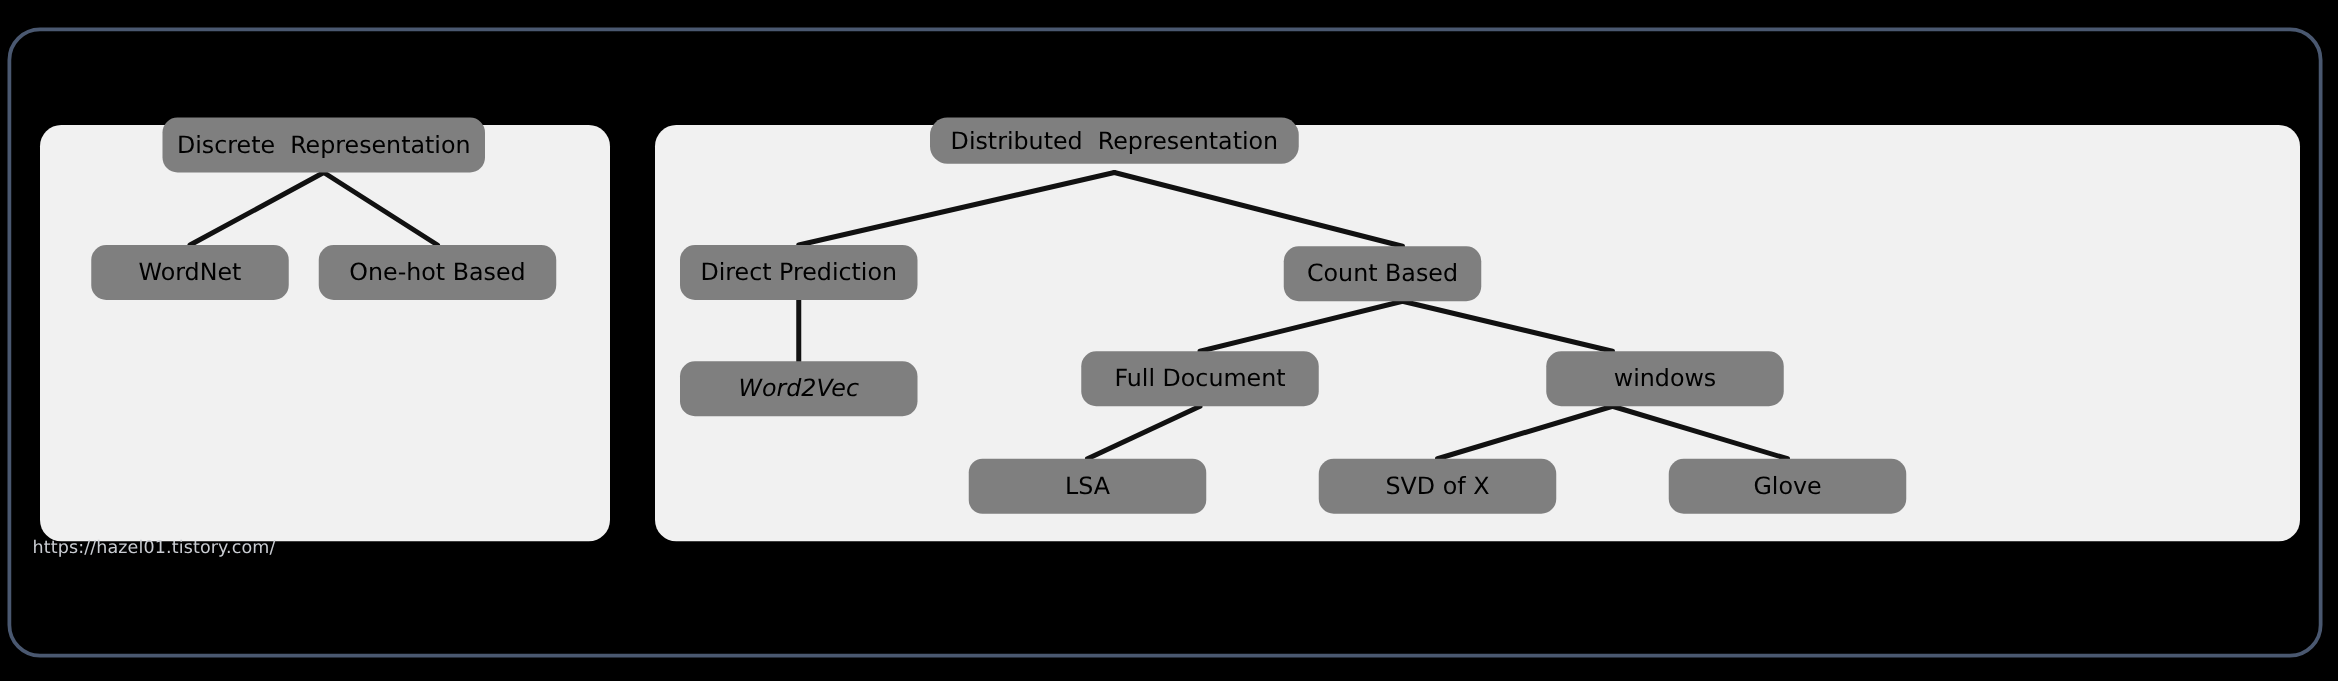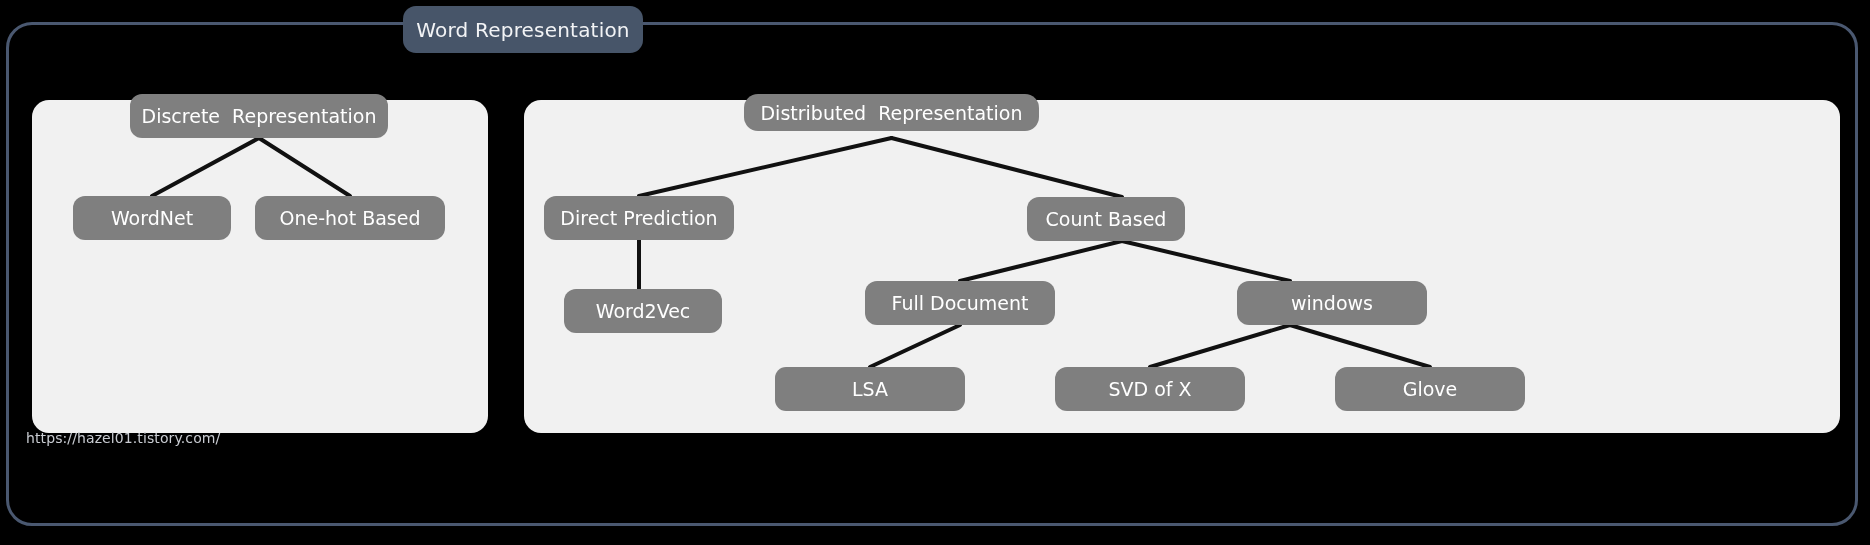--- a/index.html
+++ b/index.html
@@ -120,7 +120,6 @@
       <line x1="1290" y1="325" x2="1430" y2="367" stroke="#111111" stroke-width="4" stroke-linecap="round"></line>
     </svg>
 
-  <div class="title-chip">Word Representation</div>
 
   <div id="nodes-layer">
       <div class="node" style="left: 130px; top: 94px; width: 258px; height: 44px;">Discrete  Representation</div>

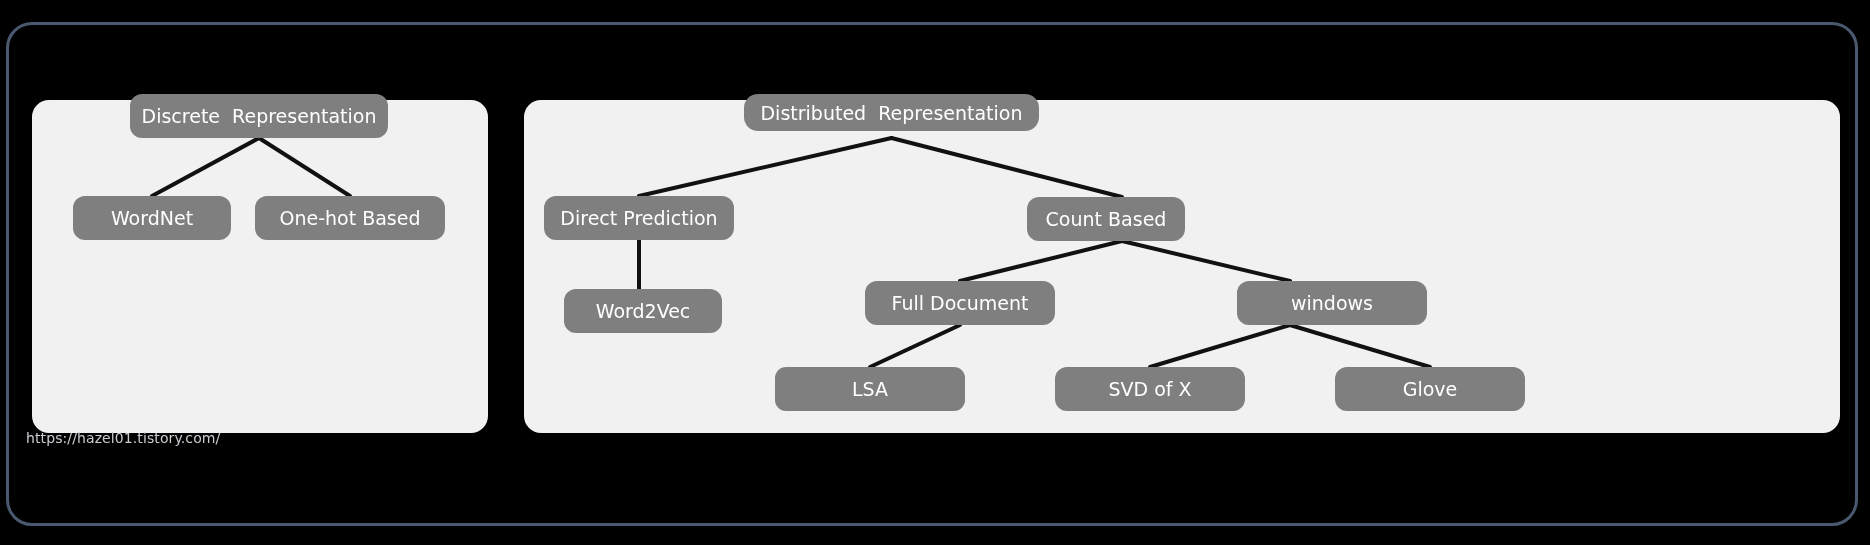--- a/index.html
+++ b/index.html
@@ -78,7 +78,7 @@
     display: flex;
     align-items: center;
     justify-content: center;
-    color: #ffffff;
+    color: #000000;
     font-size: 19px;
     white-space: pre;
     z-index: 4;

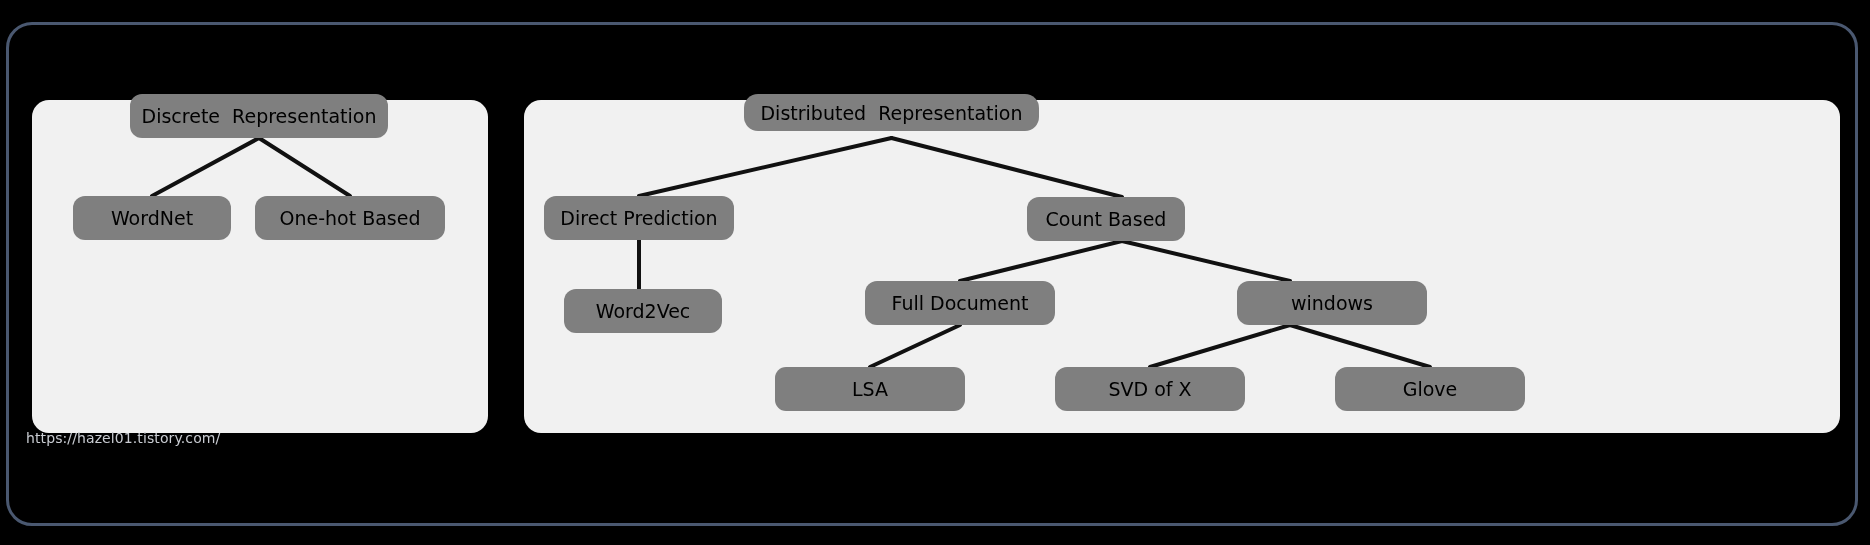--- a/index.html
+++ b/index.html
@@ -128,7 +128,7 @@
       <div class="node" style="left: 744px; top: 94px; width: 295px; height: 37px; border-radius: 14px;">Distributed  Representation</div>
       <div class="node" style="left: 544px; top: 196px; width: 190px; height: 44px;">Direct Prediction</div>
       <div class="node" style="left: 1027px; top: 197px; width: 158px; height: 44px;">Count Based</div>
-      <div class="node" style="left: 564px; top: 289px; width: 158px; height: 44px;">Word2Vec</div>
+      <div class="node" style="left: 544px; top: 289px; width: 190px; height: 44px; font-style: italic;">Word2Vec</div>
       <div class="node" style="left: 865px; top: 281px; width: 190px; height: 44px;">Full Document</div>
       <div class="node" style="left: 1195px; top: 281px; width: 190px; height: 44px; margin-left: 42px;">windows</div>
       <div class="node" style="left: 775px; top: 367px; width: 190px; height: 44px; border-radius: 11px;">LSA</div>

